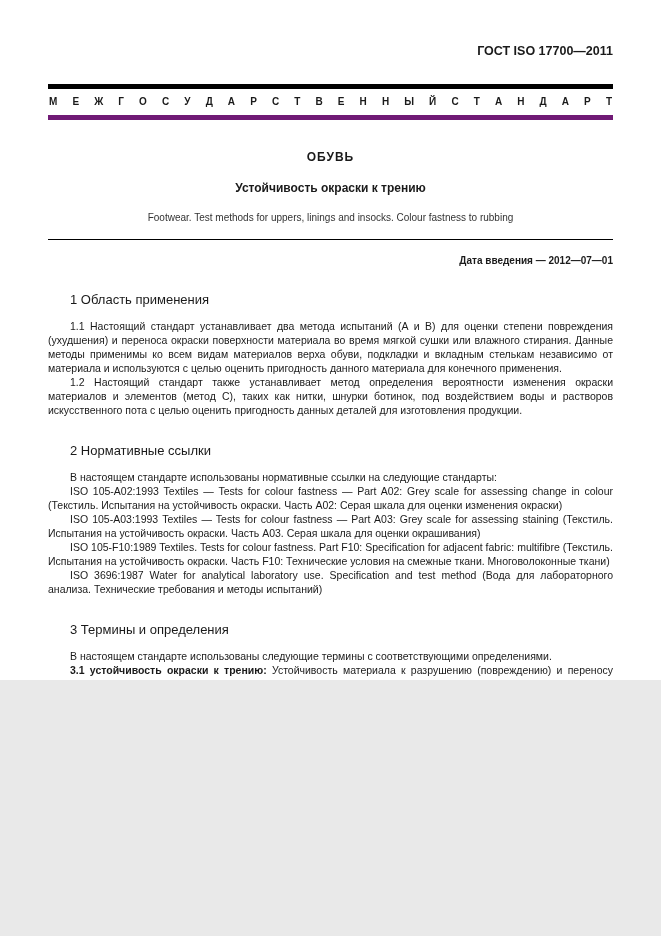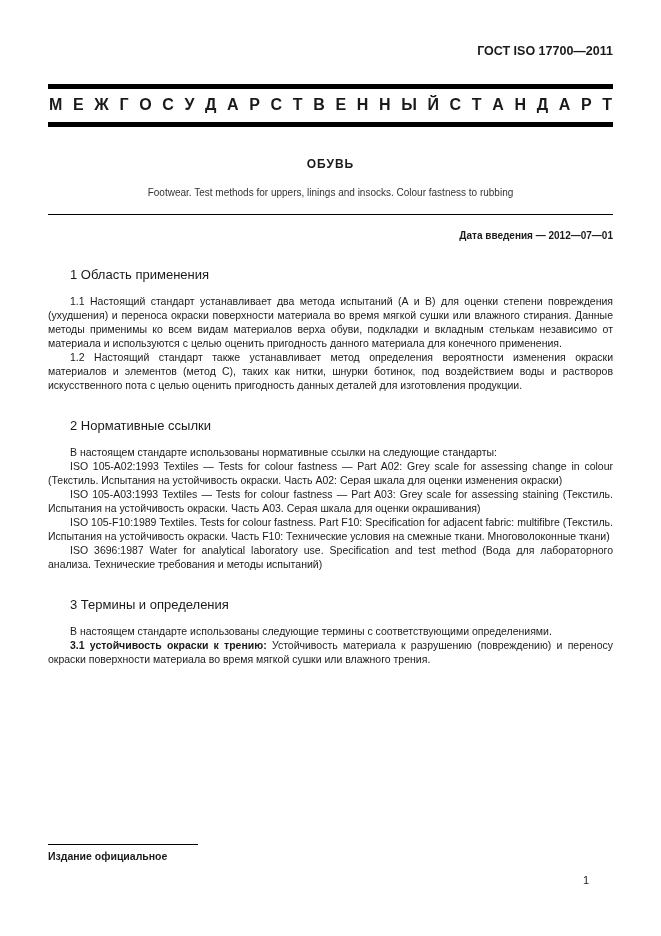--- a/index.html
+++ b/index.html
@@ -6,7 +6,7 @@
   html,body { background:#e9e9e9; }
   .page {
     position:relative;
-    width:661px; height:936px;
+    width:661px; height:680px;
     margin:0 auto;
     background:#ffffff;
     color:#1a1a1a;

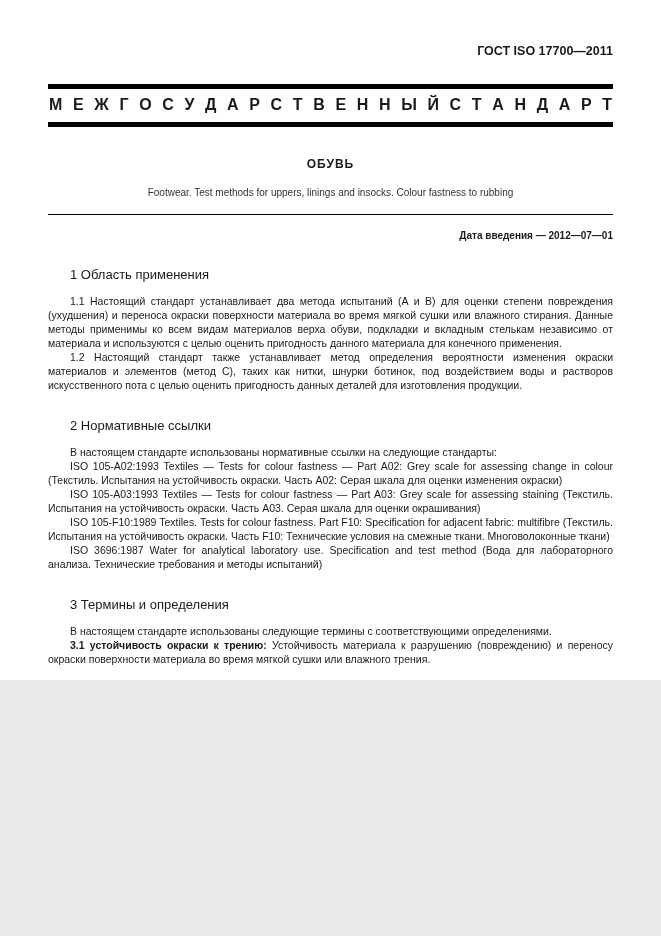--- a/index.html
+++ b/index.html
@@ -22,10 +22,10 @@
   }
   .banner {
     border-top:5px solid #000;
-    border-bottom:5px solid #000000;
+    border-bottom:5px solid #701a75;
     padding:7px 1px 8px 1px;
     font-weight:bold;
-    font-size:16px;
+    font-size:10px;
     text-align:justify;
     text-align-last:justify;
     white-space:nowrap;

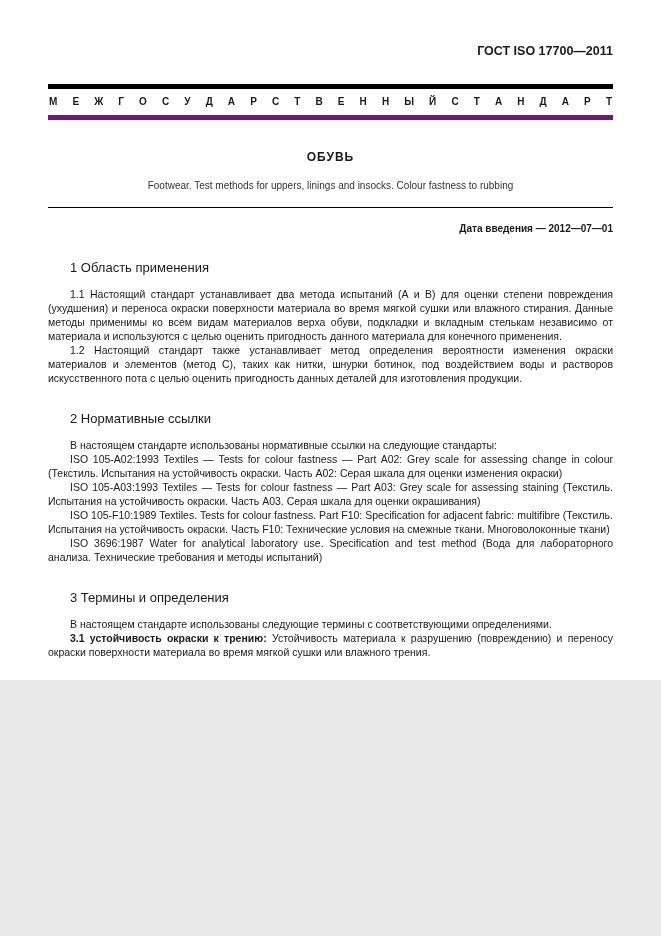--- a/index.html
+++ b/index.html
@@ -103,6 +103,7 @@
   <div class="title-caps">ОБУВЬ</div>
 
   <div class="title-main">
+    <div>Устойчивость окраски к трению</div>
   </div>
 
   <div class="title-en">Footwear. Test methods for uppers, linings and insocks. Colour fastness to rubbing</div>

